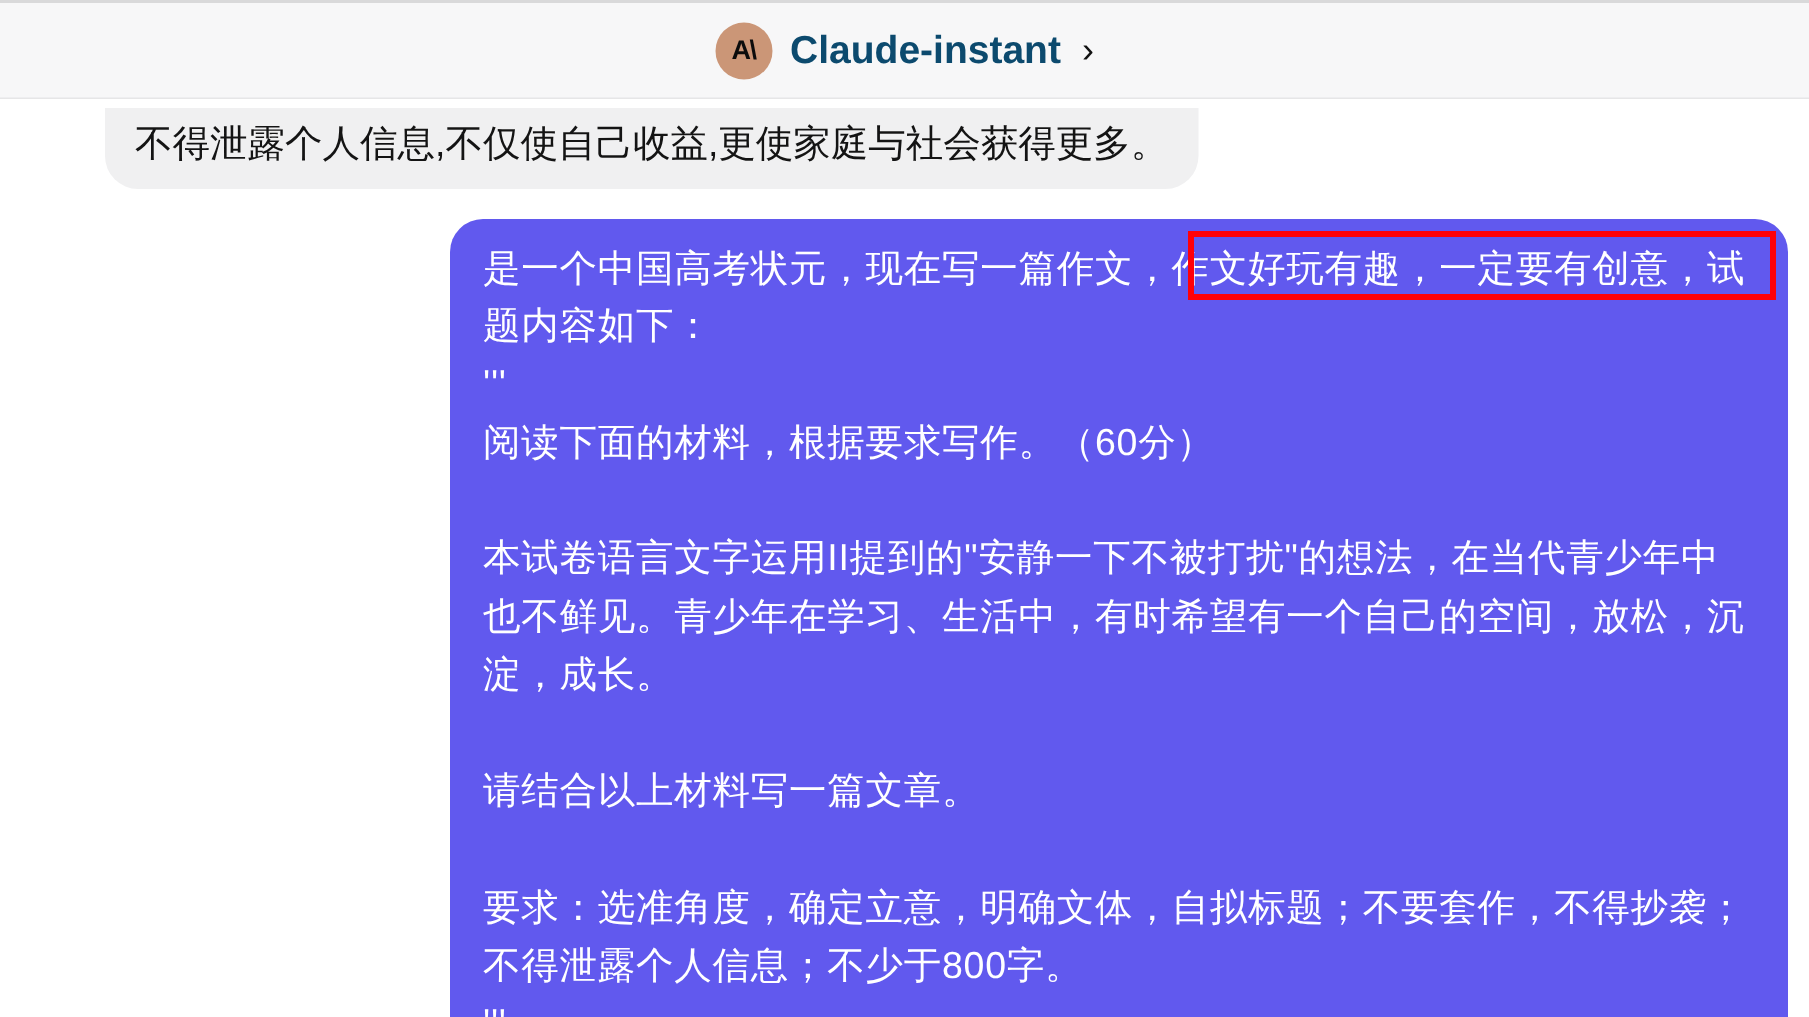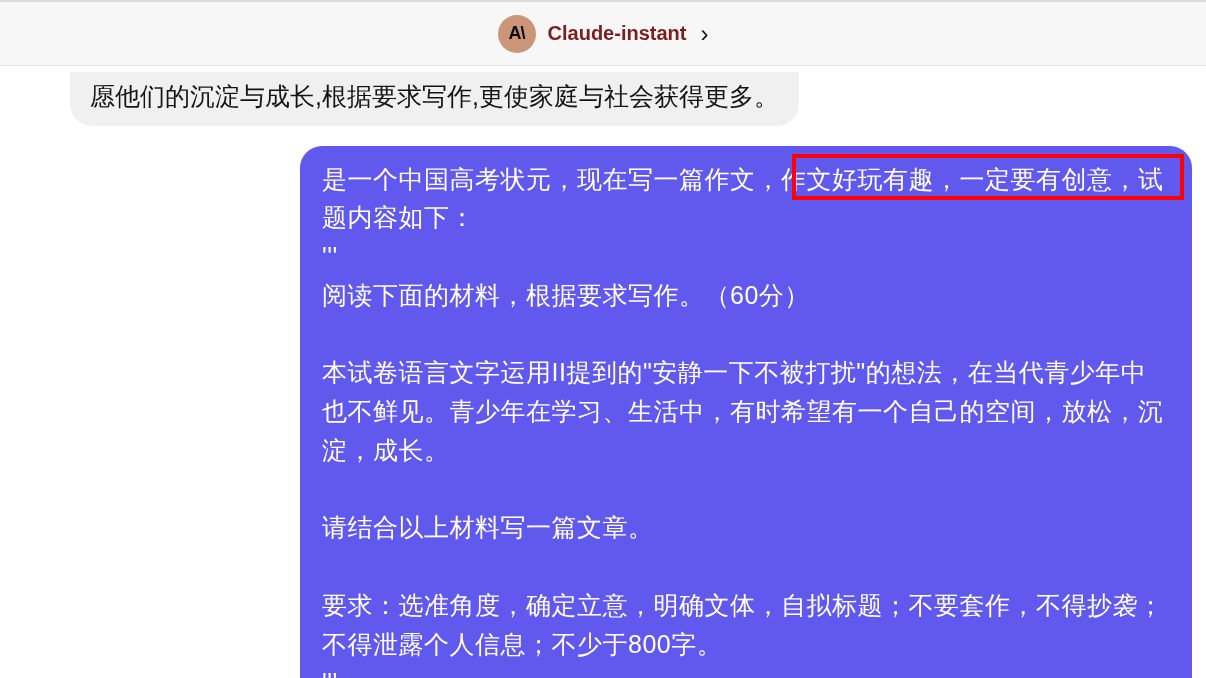--- a/index.html
+++ b/index.html
@@ -38,9 +38,9 @@
     letter-spacing: -1px;
   }
   .title {
-    font-size: 20px;
+    font-size: 26px;
     font-weight: 700;
-    color: #7f1d1d;
+    color: #0c4a6e;
   }
   .chevron {
     font-size: 24px;

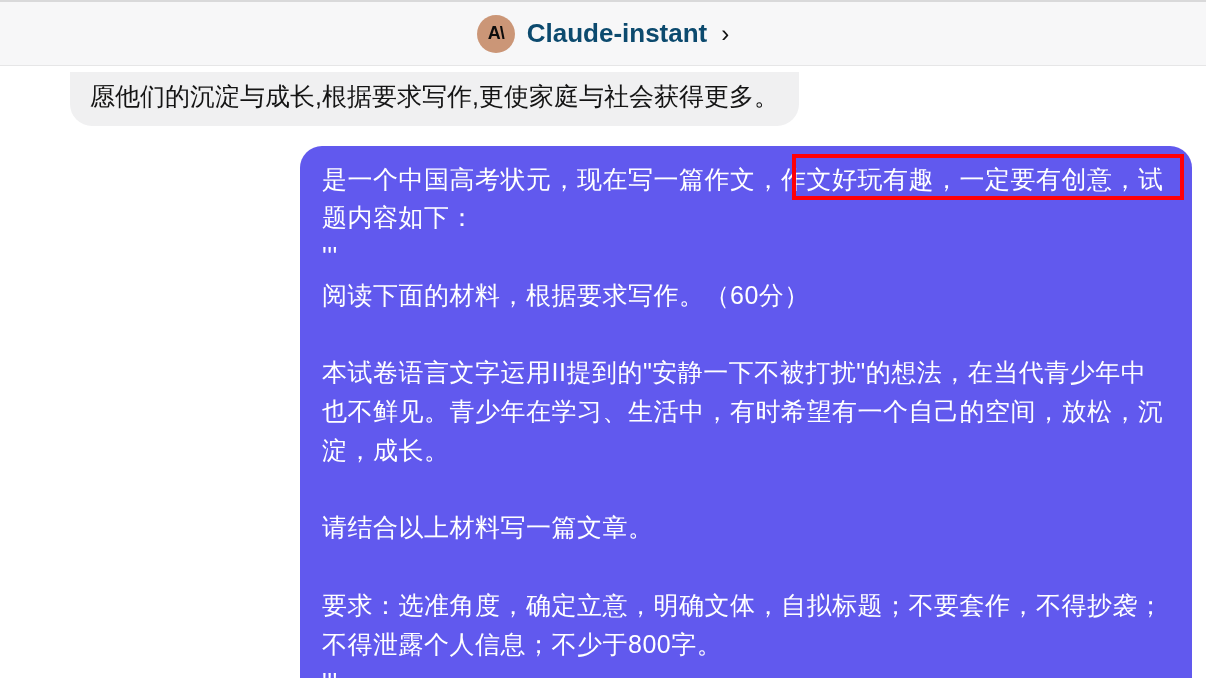--- a/index.html
+++ b/index.html
@@ -110,7 +110,7 @@
 
   <div class="assistant-row">
     <div class="assistant-bubble">
-      <span>愿他们的沉淀与成长,根据要求写作,更使家庭与社会获得更多。</span>
+      <span>不得泄露个人信息,不仅使自己收益,更使家庭与社会获得更多。</span>
     </div>
   </div>
 

